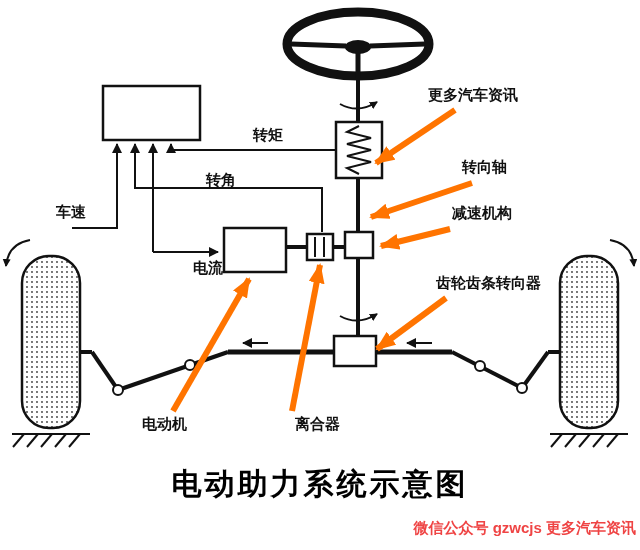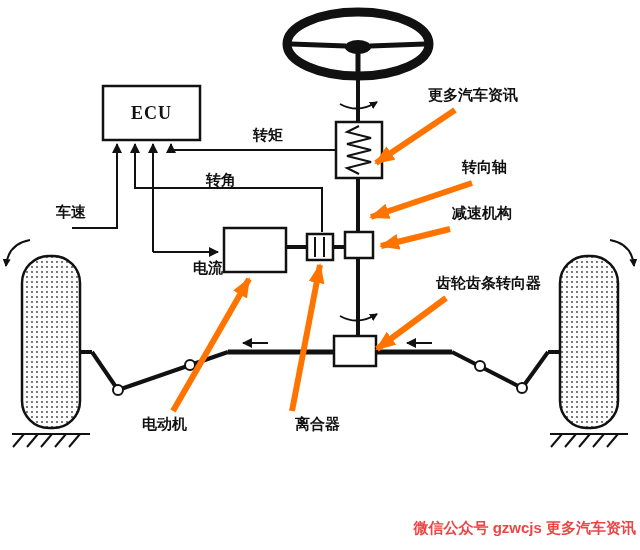--- a/index.html
+++ b/index.html
@@ -157,7 +157,6 @@
     </g>
   </svg>
 
-  <div class="ecu-label">ECU</div>
   <div class="label lbl-torque">转矩</div>
   <div class="label lbl-angle">转角</div>
   <div class="label lbl-speed">车速</div>

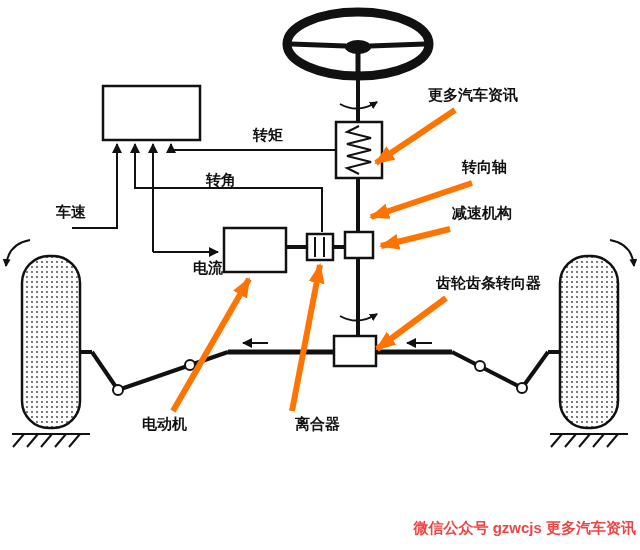--- a/index.html
+++ b/index.html
@@ -168,6 +168,7 @@
   <div class="label lbl-motor">电动机</div>
   <div class="label lbl-clutch">离合器</div>
 
+  <div class="title">电动助力系统示意图</div>
   <div class="watermark">微信公众号 gzwcjs 更多汽车资讯</div>
 </div>
 

